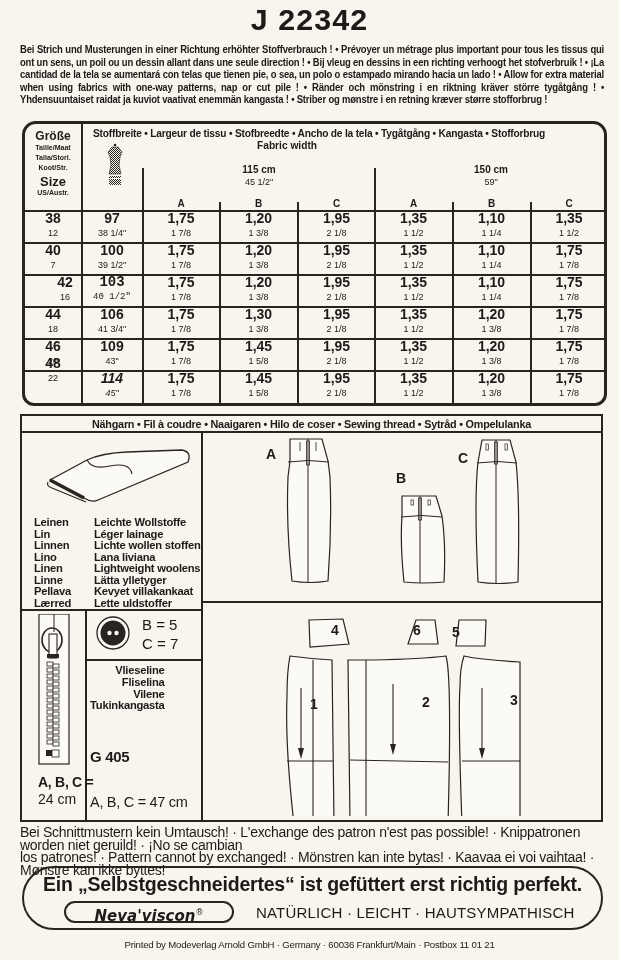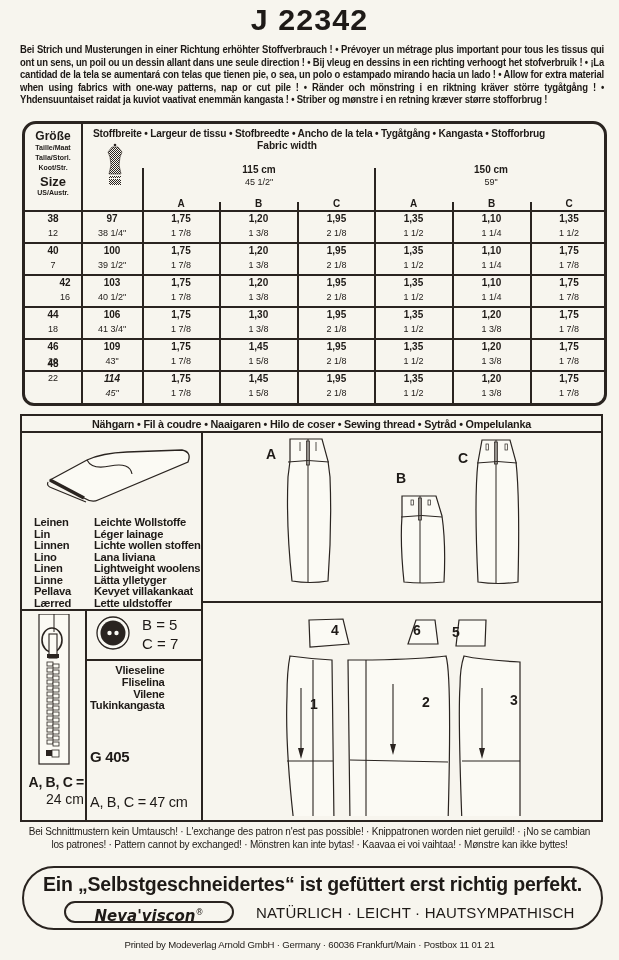--- a/index.html
+++ b/index.html
@@ -50,7 +50,7 @@
     .wgroup .inch { font-weight: normal; font-size: 9px; margin-top: 2px; }
     .colh { position: absolute; top: 74px; font-size: 10px; font-weight: bold; text-align: center; }
     .cell { position: absolute; text-align: center; font-size: 10px; }
-    .cell .m { font-weight: bold; font-size: 10px; height: 15px; line-height: 15px; }
+    .cell .m { font-weight: bold; font-size: 14px; height: 15px; line-height: 15px; }
     .cell .y { font-size: 9px; height: 15px; line-height: 14px; }
 
     

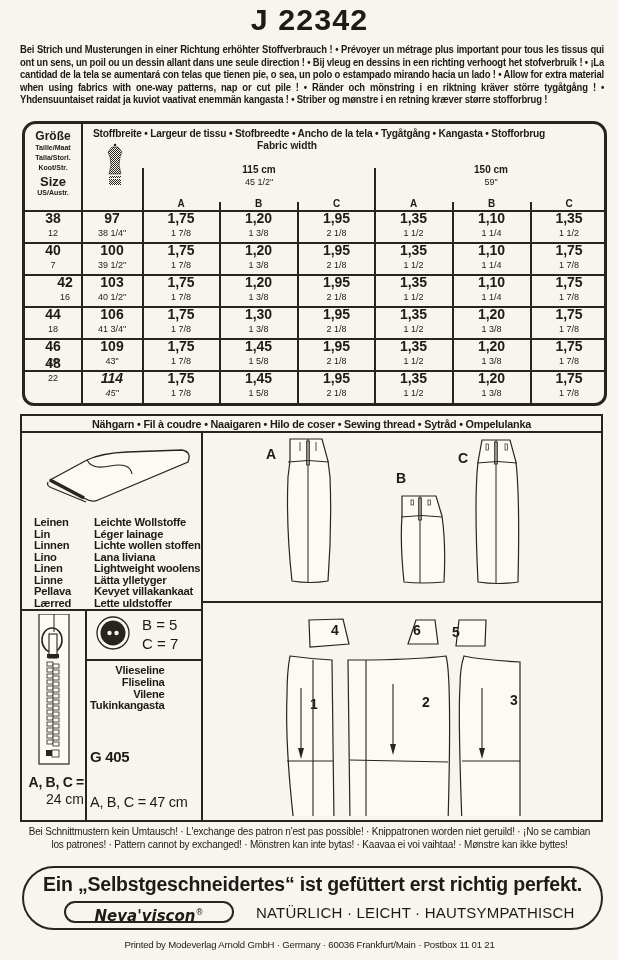--- a/index.html
+++ b/index.html
@@ -225,7 +225,7 @@
         <div class="m">42</div>
         <div class="y">16</div>
       </div>
-      <div class="cell" style="left: 57px; width: 60px; top: 151px;">
+      <div class="cell" style="left: 57px; width: 60px; top: 151px; font-family: Liberation Mono, monospace;">
         <div class="m">103</div>
         <div class="y">40 1/2"</div>
       </div>

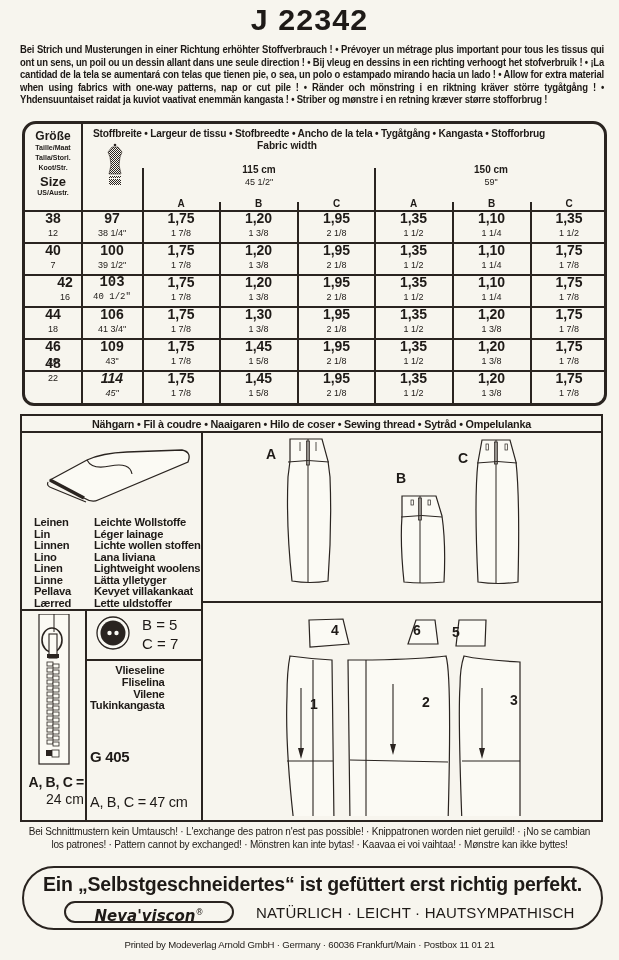--- a/index.html
+++ b/index.html
@@ -428,7 +428,7 @@
     <rect x="14" y="136" width="6" height="6" fill="#2a2420"></rect>
     <rect x="20" y="136" width="7" height="7" fill="#fbfaf4" stroke="#2a2420" stroke-width="0.8"></rect>
   </svg>
-  <div class="abs" style="left:2px; top:358px; width:60px; text-align:right; font-size:14px; line-height:17px;">
+  <div class="abs" style="left:16px; top:358px; width:60px; text-align:left; font-size:14px; line-height:17px;">
     <div style="font-weight:bold;" class="cond">A, B, C =</div>
     <div>24 cm</div>
   </div>

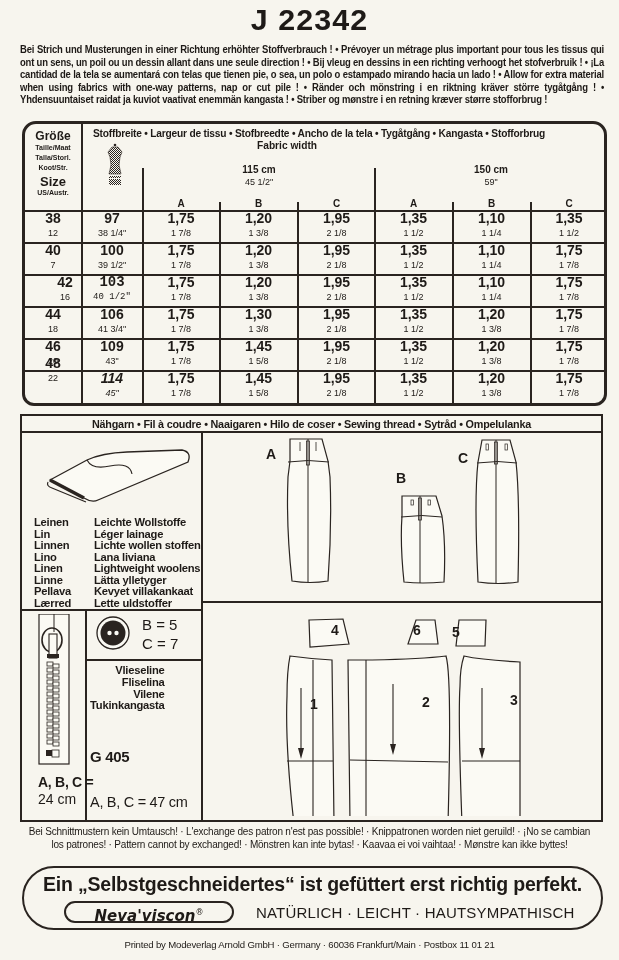--- a/index.html
+++ b/index.html
@@ -68,8 +68,8 @@
     .piece-num { position: absolute; font-size: 14px; font-weight: bold; }
 
     #exchange {
-      left: 0; top: 826px; width: 619px; text-align: center;
-      font-size: 10px; line-height: 12.5px;
+      left: 0; top: 826px; width: 619px; 
+      font-size: 14px; line-height: 12.5px; padding-left: 20px;
     }
     #ad {
       left: 22px; top: 866px; width: 581px; height: 64px;

